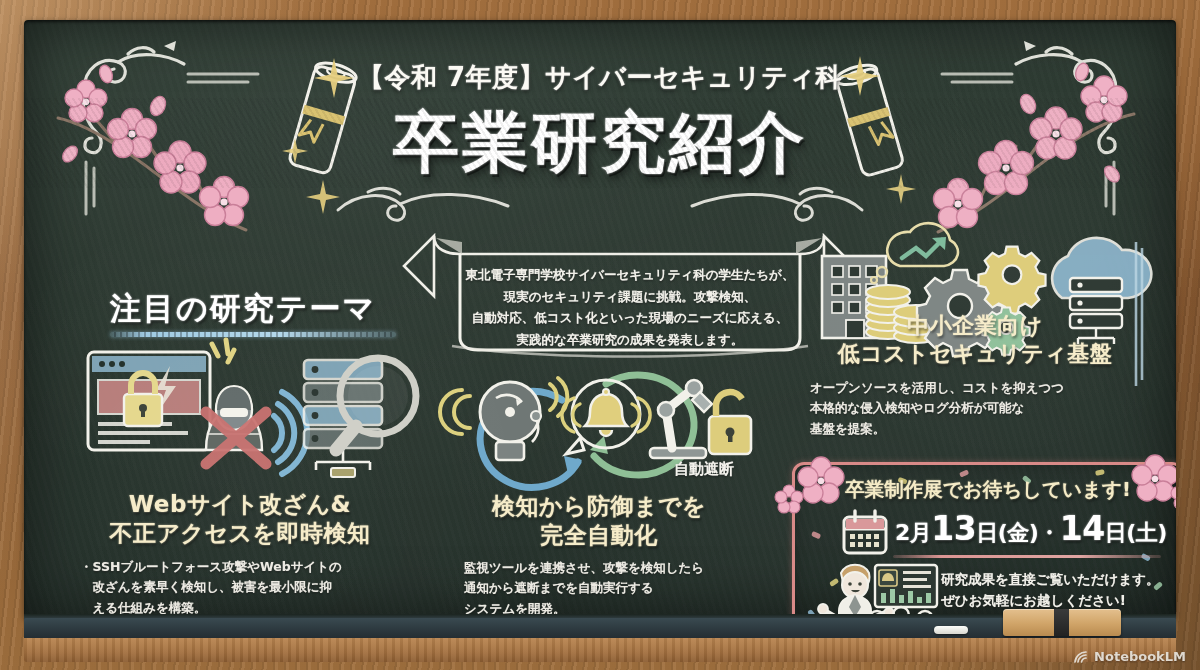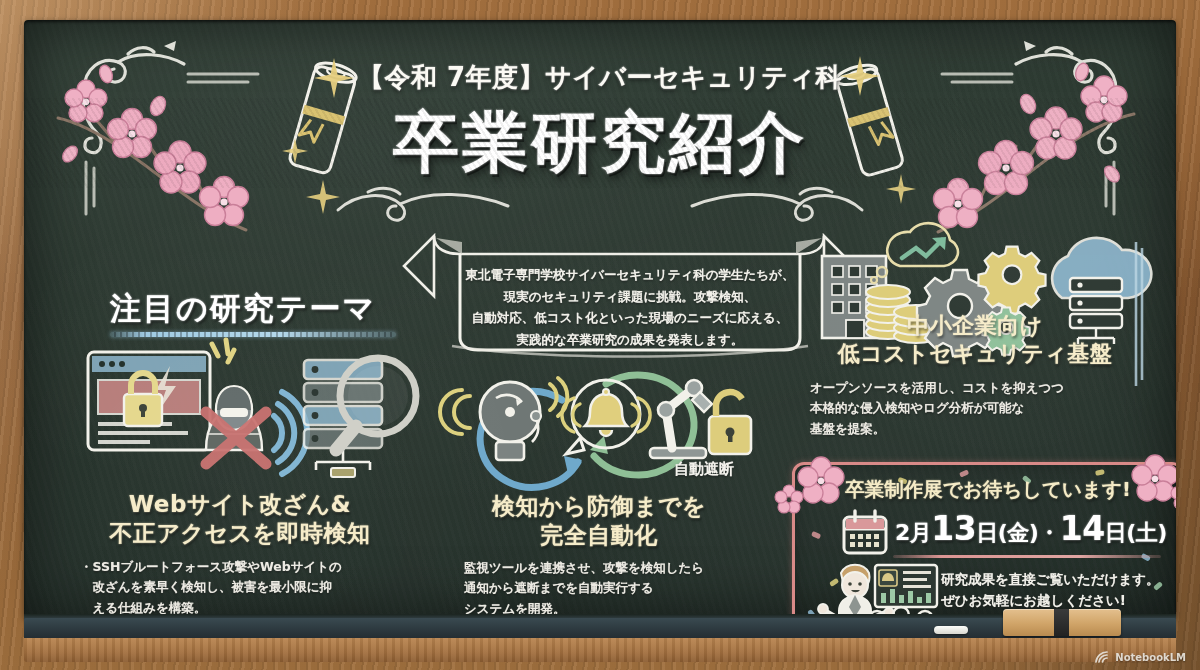--- a/index.html
+++ b/index.html
@@ -167,7 +167,7 @@
   
   .watermark{
     position:absolute;right:14px;bottom:6px;display:flex;align-items:center;gap:5px;
-    font-size:10px;font-weight:600;color:#e7e3dc;opacity:.92;
+    font-size:13px;font-weight:600;color:#e7e3dc;opacity:.92;
     text-shadow:0 1px 2px rgba(0,0,0,.5);
   }
   .eraser{

